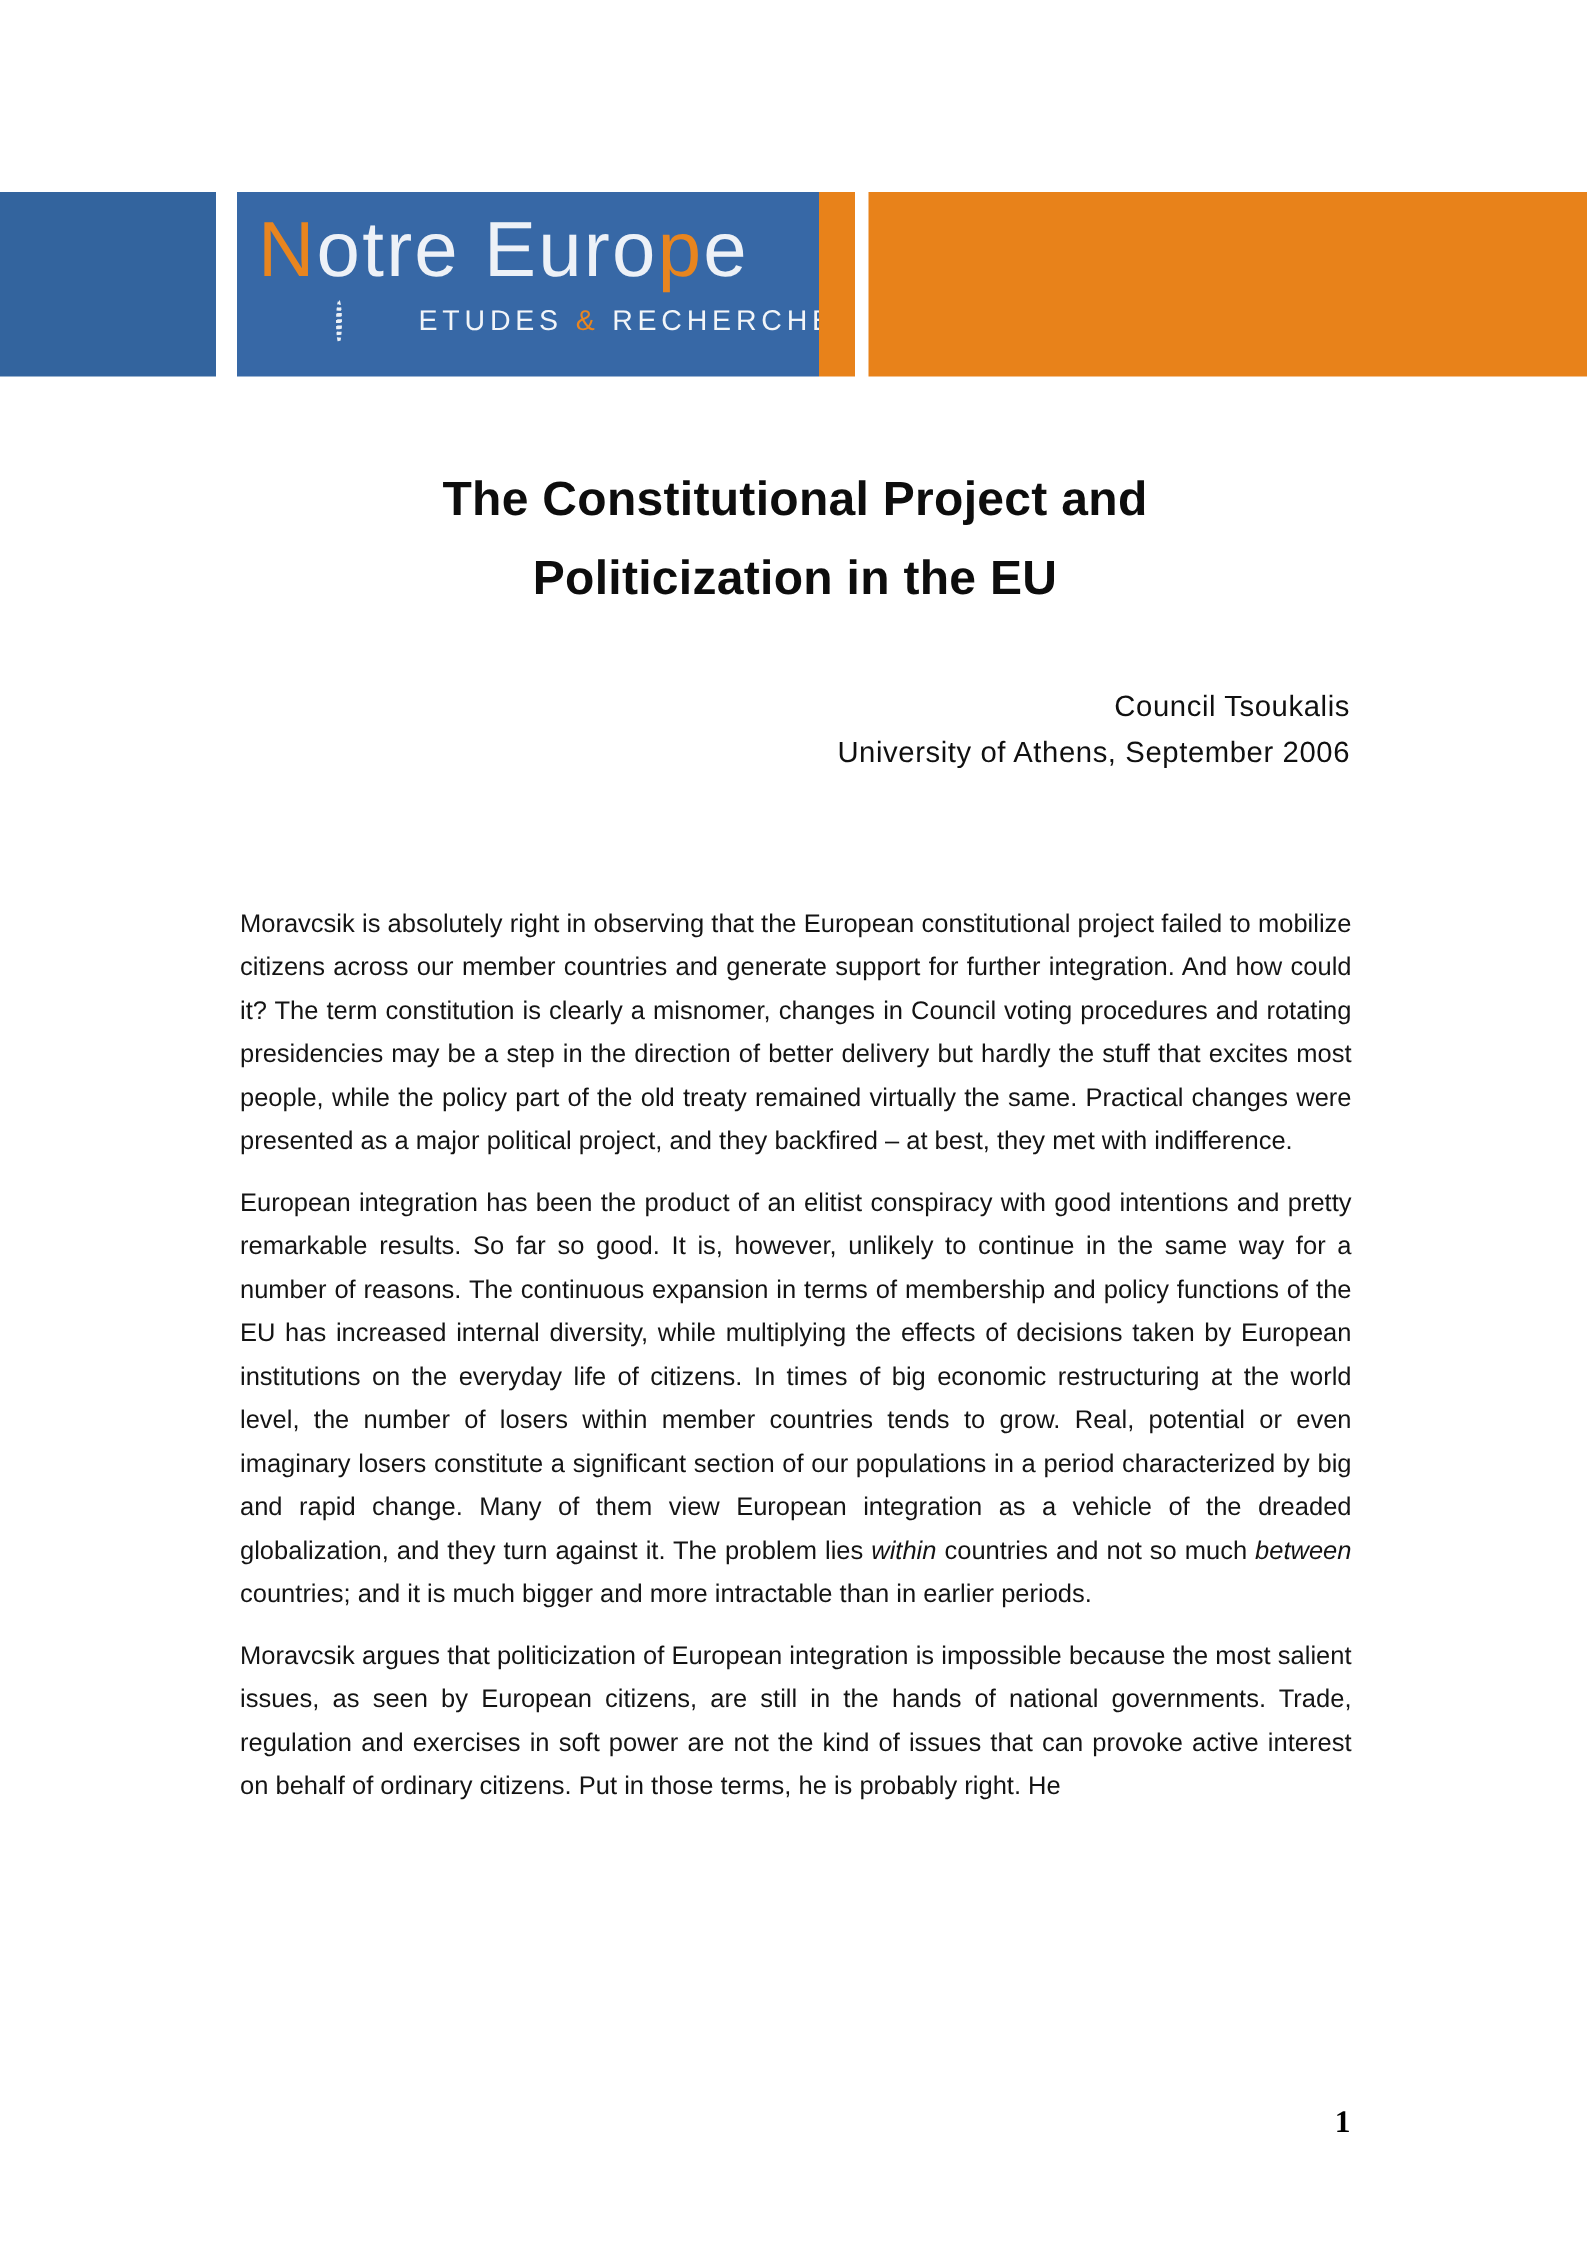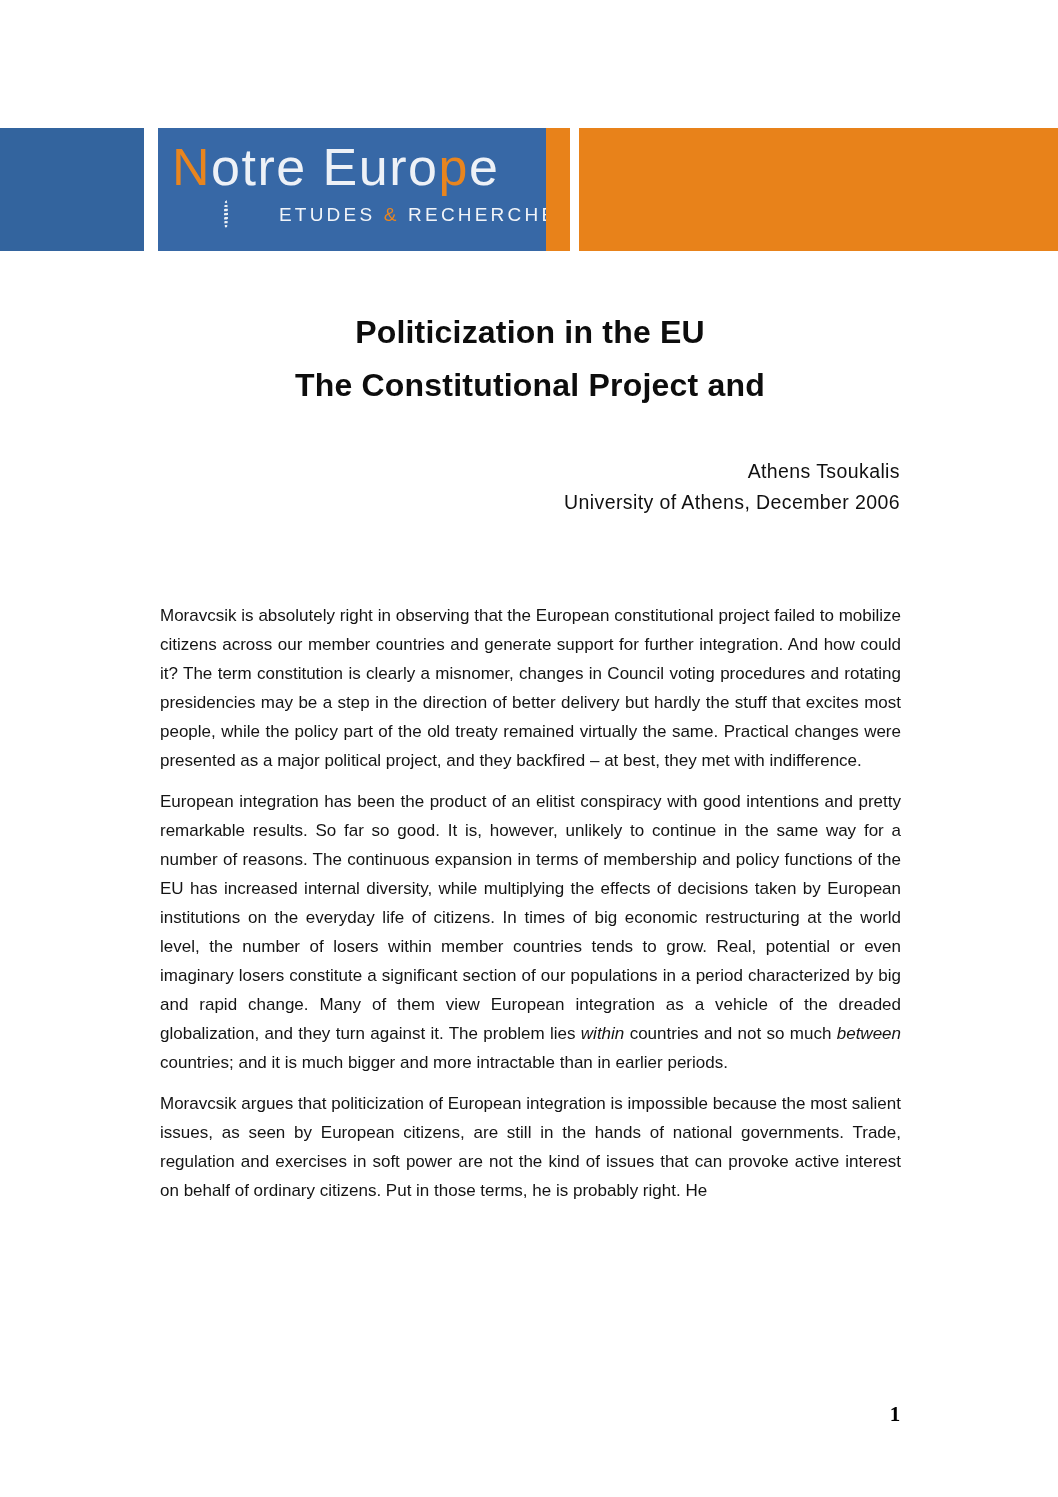--- a/index.html
+++ b/index.html
@@ -86,8 +86,8 @@
   <div class="banner-right"></div>
 
   <div class="doc-title">
+    <div>The Constitutional Project and</div>
     <div>Politicization in the EU</div>
-    <div>The Constitutional Project and</div>
   </div>
 
   <div class="author">

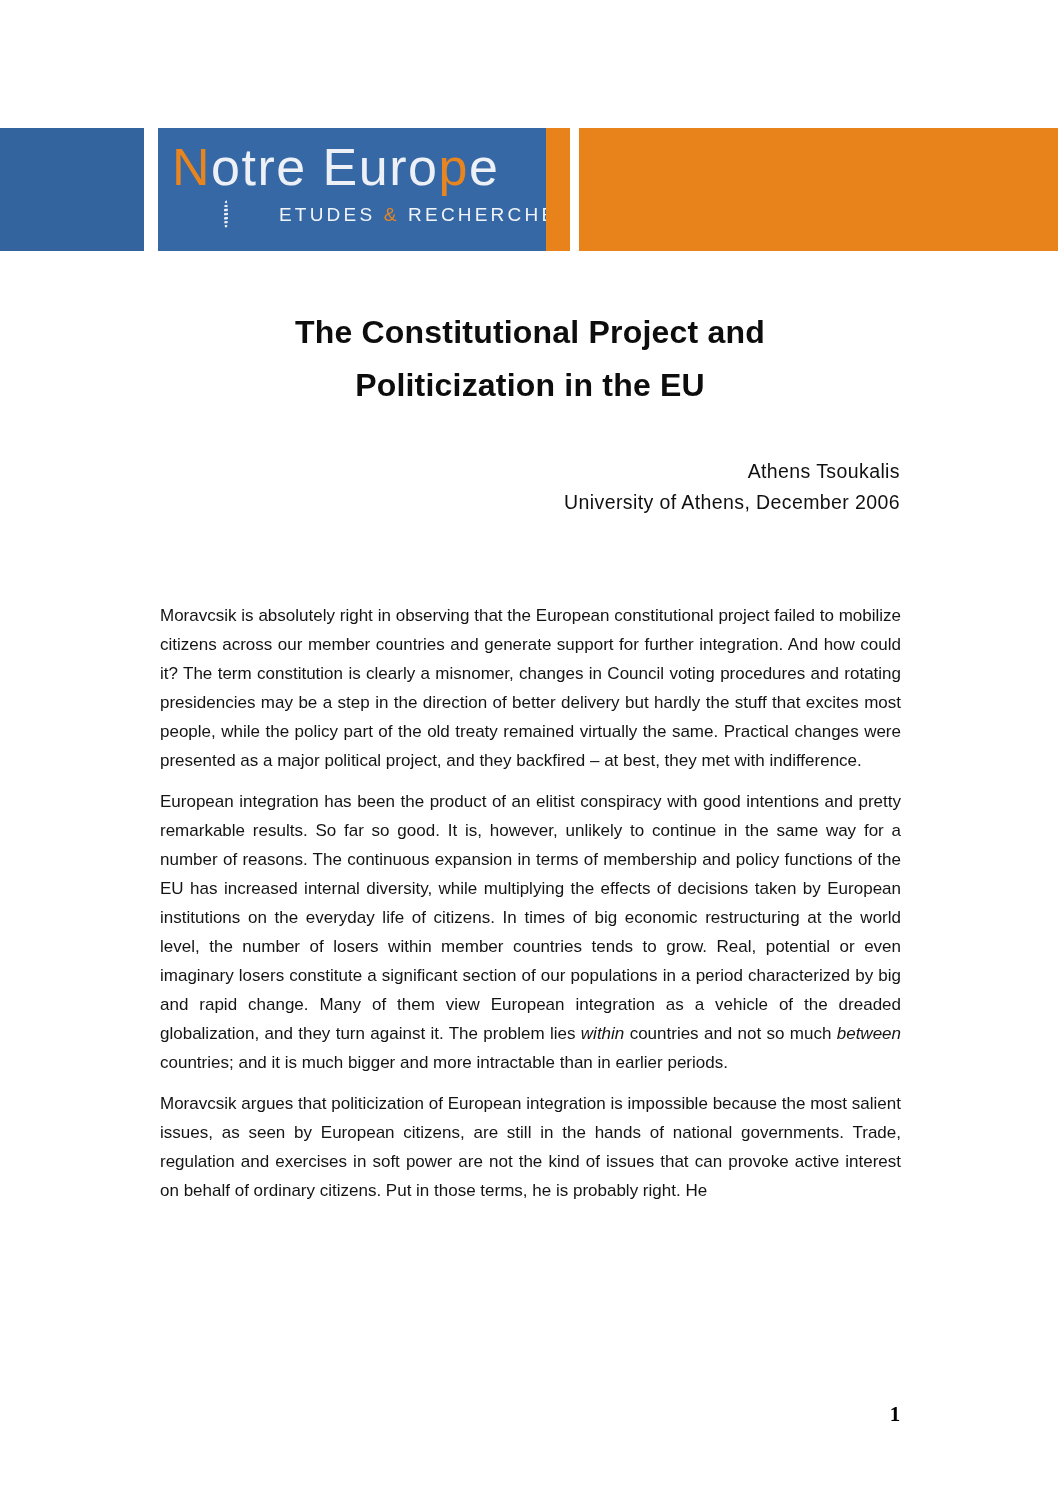--- a/index.html
+++ b/index.html
@@ -91,7 +91,7 @@
   </div>
 
   <div class="author">
-    <div>Athens Tsoukalis</div>
+    <div>Council Tsoukalis</div>
     <div>University of Athens, December 2006</div>
   </div>
 

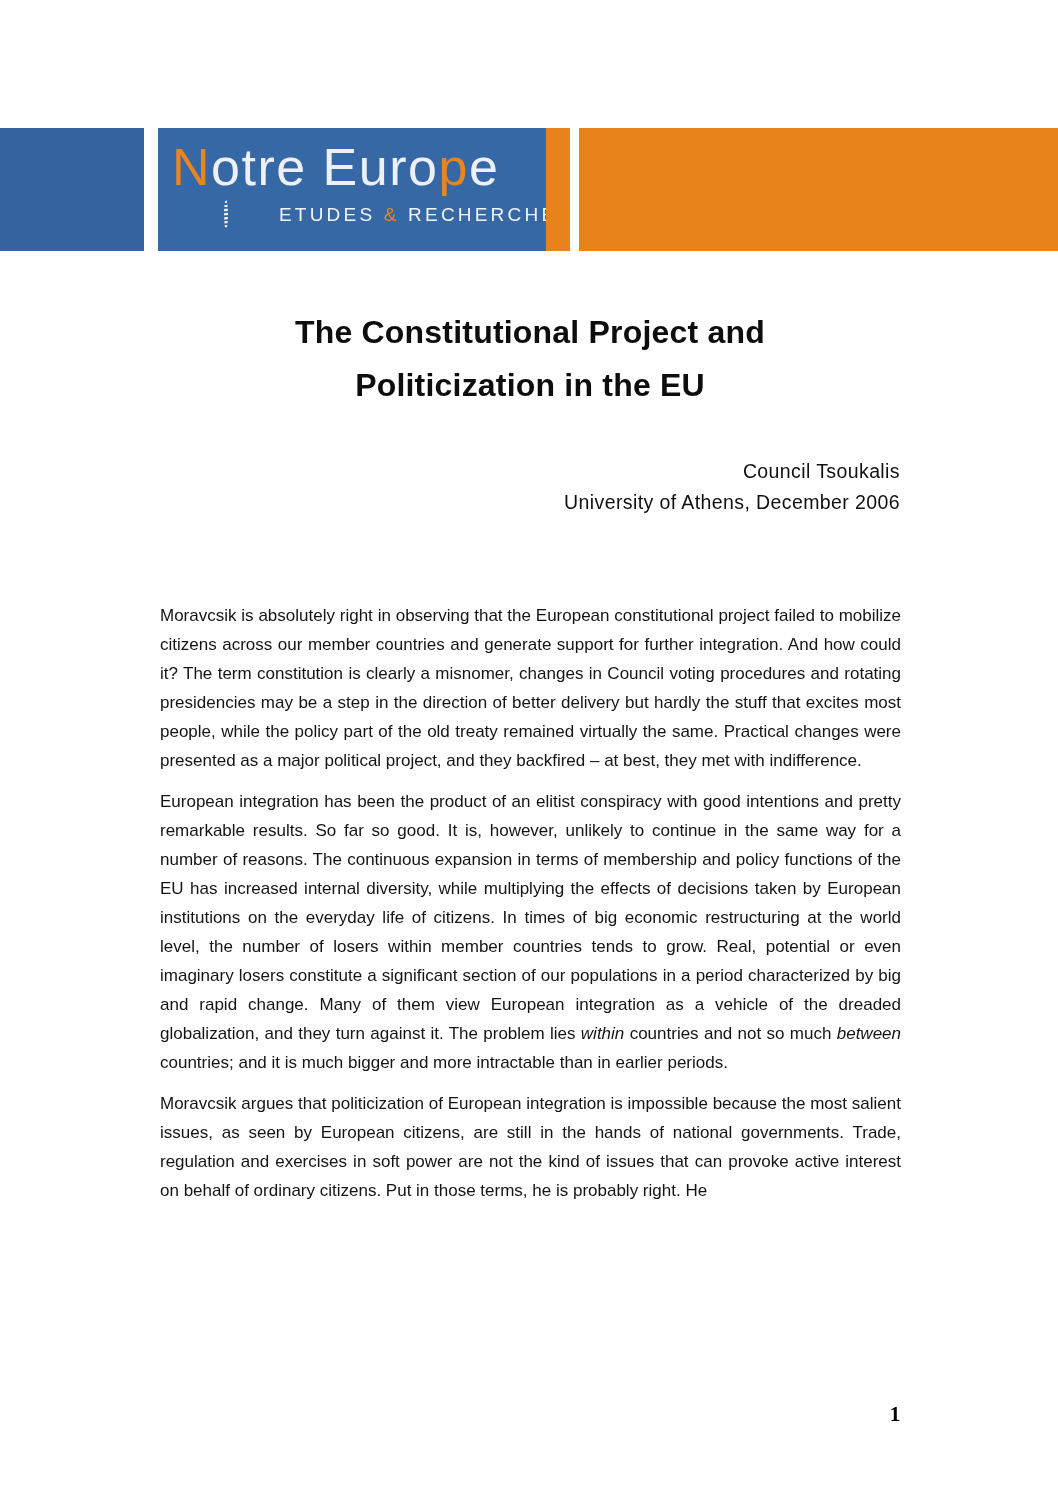--- a/index.html
+++ b/index.html
@@ -92,7 +92,7 @@
 
   <div class="author">
     <div>Council Tsoukalis</div>
-    <div>University of Athens, December 2006</div>
+    <div>University of Athens, September 2006</div>
   </div>
 
   <div class="body-text">

